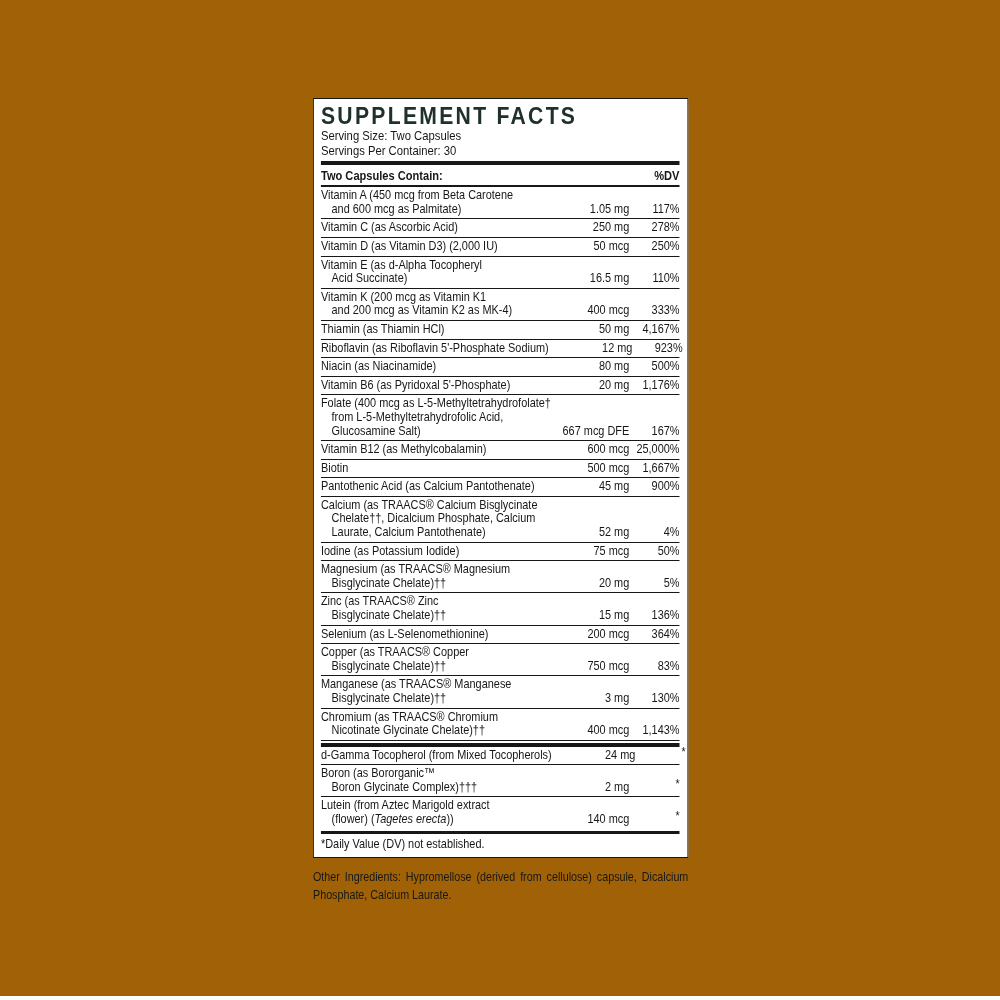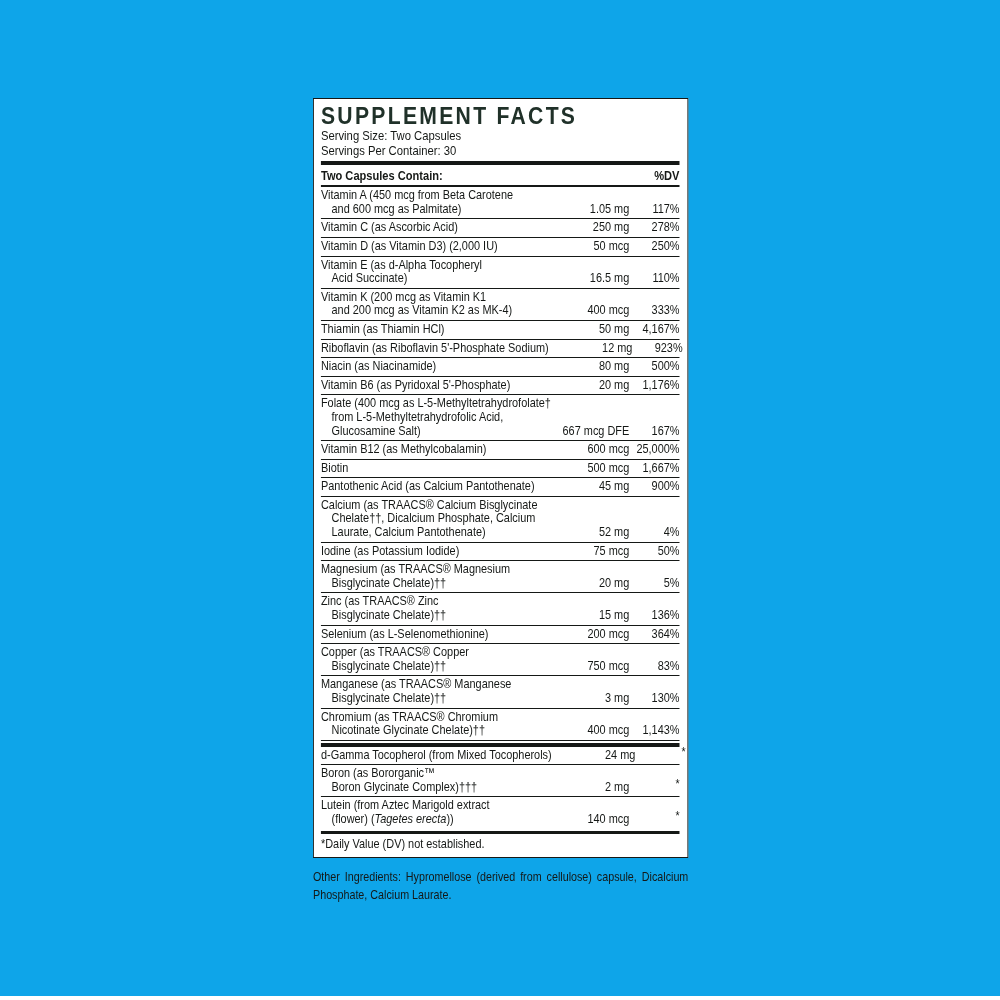--- a/index.html
+++ b/index.html
@@ -4,7 +4,7 @@
 <style>
   html, body { margin: 0; padding: 0; background: #ffffff; }
   .page {
-    position: relative; width: 1000px; height: 996px; background: #0ea5e9;
+    position: relative; width: 1000px; height: 996px; background: #a16207;
     font-family: "Liberation Sans", "DejaVu Sans", sans-serif;
     color: var(--ink, #151816); overflow: hidden;
   }

